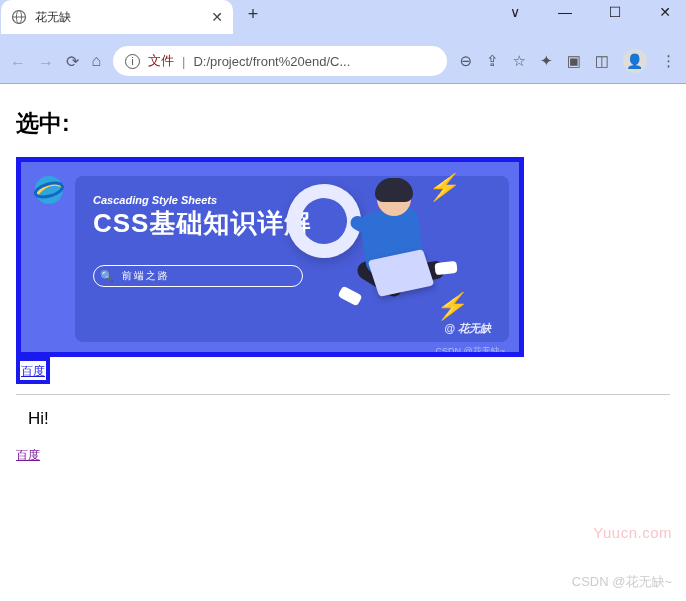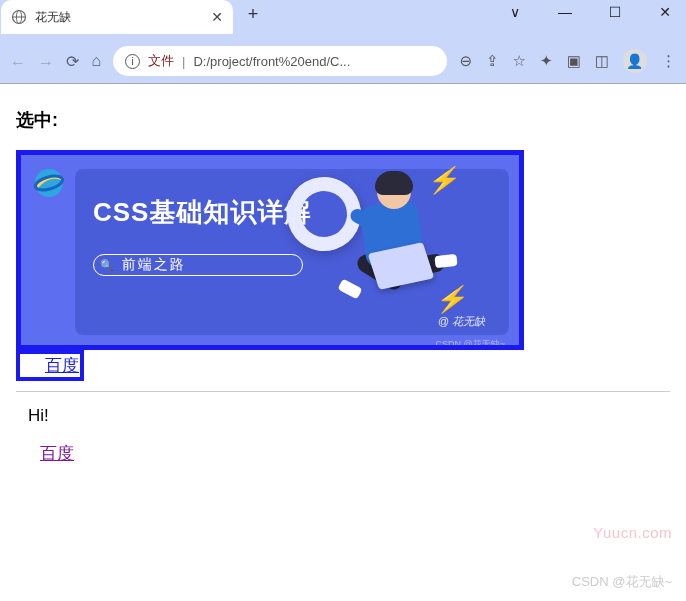--- a/index.html
+++ b/index.html
@@ -29,7 +29,7 @@
     
     
     .page { padding: 14px 16px; }
-    h2 { font-size: 18px; font-weight: bold; margin: 10px 0 18px; }
+    h2 { font-size: 23px; font-weight: bold; margin: 10px 0 18px; }
     .selected-border { border: 5px solid #1a1af0; display: inline-block; }
     
     

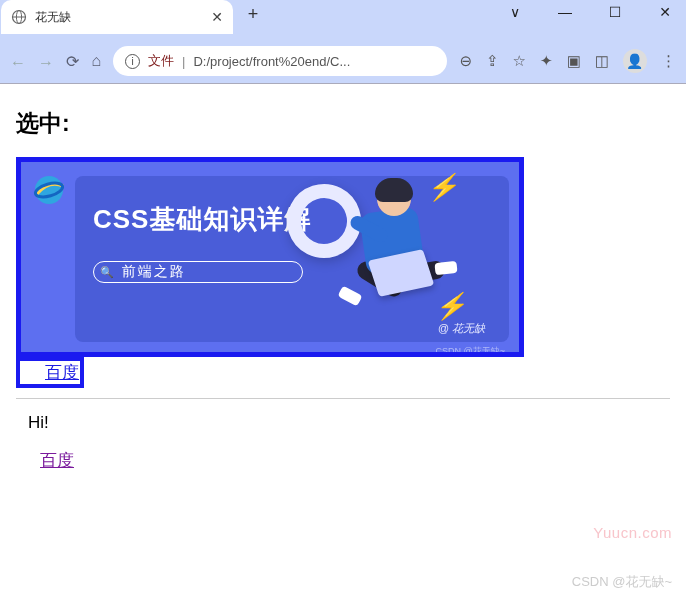--- a/index.html
+++ b/index.html
@@ -125,6 +125,7 @@
           <ellipse cx="20" cy="20" rx="14" ry="6" fill="none" stroke="#1466c2" stroke-width="3" transform="rotate(-16 20 20)"></ellipse>
         </svg>
       <div class="banner-inner">
+        <div class="tag">Cascading Style Sheets</div>
         <div class="big">CSS基础知识详解</div>
         <div class="search">
           <span class="mag">🔍</span>

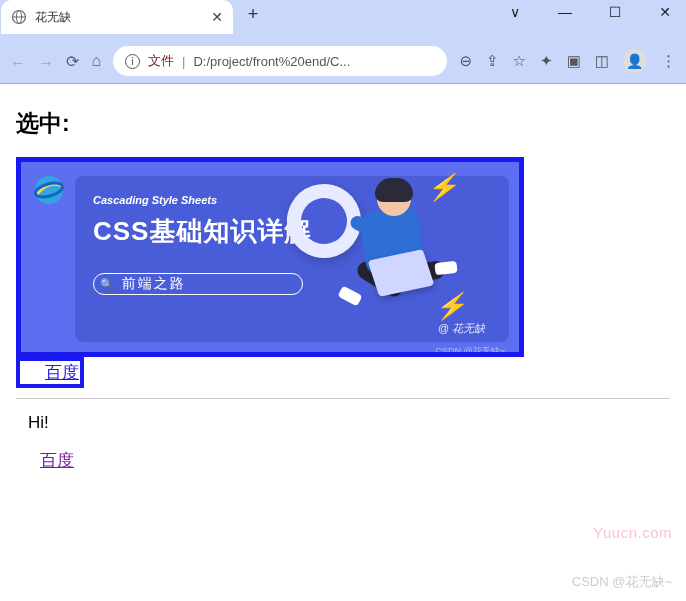--- a/index.html
+++ b/index.html
@@ -37,7 +37,7 @@
     .banner-inner { position: absolute; left: 54px; top: 14px; right: 10px; bottom: 10px; background: #4a5dd8; border-radius: 8px; padding: 18px 18px 12px; }
     .banner .ie { position: absolute; left: 8px; top: 8px; width: 40px; height: 40px; }
     .banner .tag { font-size: 11px; font-style: italic; color: #fff; font-weight: bold; }
-    .banner .big { font-size: 26px; font-weight: 900; color: #fff; letter-spacing: 1px; margin-top: 8px; }
+    .banner .big { font-size: 26px; font-weight: 900; color: #fff; letter-spacing: 1px; }
     .banner .search { margin-top: 24px; width: 210px; height: 22px; border: 1.5px solid #fff; border-radius: 11px; display: flex; align-items: center; padding: 0 6px; gap: 8px; }
     .banner .search .mag { color: #fff; font-size: 11px; }
     .banner .search .txt { color: #fff; font-size: 14px; letter-spacing: 2px; }

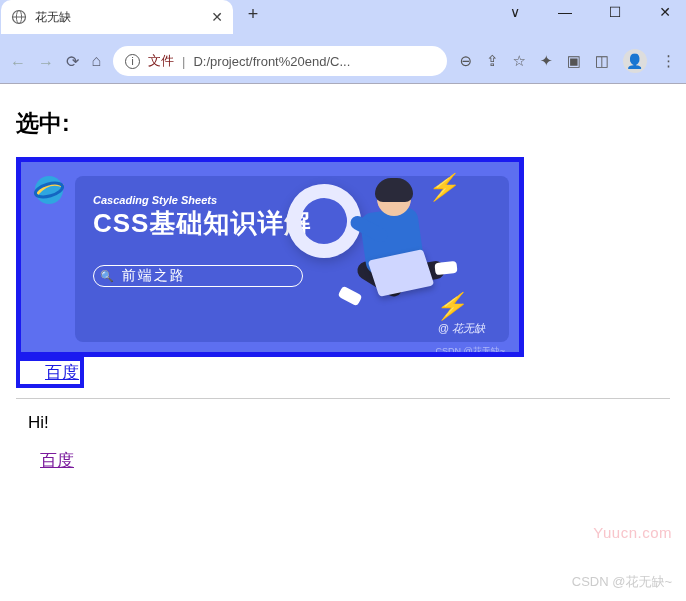--- a/index.html
+++ b/index.html
@@ -40,7 +40,7 @@
     .banner .big { font-size: 26px; font-weight: 900; color: #fff; letter-spacing: 1px; }
     .banner .search { margin-top: 24px; width: 210px; height: 22px; border: 1.5px solid #fff; border-radius: 11px; display: flex; align-items: center; padding: 0 6px; gap: 8px; }
     .banner .search .mag { color: #fff; font-size: 11px; }
-    .banner .search .txt { color: #fff; font-size: 14px; letter-spacing: 2px; }
+    .banner .search .txt { color: #fff; font-size: 10px; letter-spacing: 2px; }
     .banner .sig { position: absolute; right: 24px; bottom: 6px; color: #e4e7ff; font-size: 11px; font-style: italic; }
     .banner .sig2 { position: absolute; right: 14px; bottom: -6px; color: rgba(255,255,255,0.5); font-size: 9px; }
     .banner .ring { position: absolute; right: 158px; top: 22px; width: 74px; height: 74px; border: 14px solid #e8eaff; border-radius: 50%; transform: rotate(-18deg); box-shadow: 0 4px 12px rgba(0,0,0,0.2); }

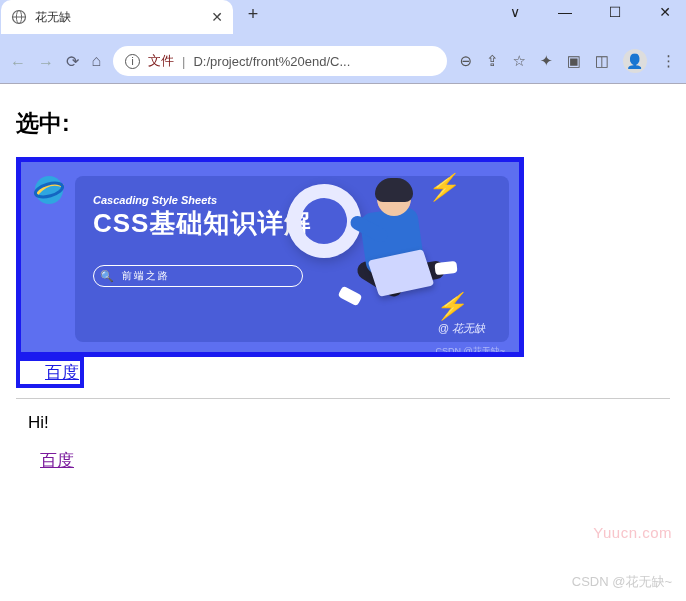--- a/index.html
+++ b/index.html
@@ -41,7 +41,7 @@
     .banner .search { margin-top: 24px; width: 210px; height: 22px; border: 1.5px solid #fff; border-radius: 11px; display: flex; align-items: center; padding: 0 6px; gap: 8px; }
     .banner .search .mag { color: #fff; font-size: 11px; }
     .banner .search .txt { color: #fff; font-size: 10px; letter-spacing: 2px; }
-    .banner .sig { position: absolute; right: 24px; bottom: 6px; color: #e4e7ff; font-size: 11px; font-style: italic; }
+    .banner .sig { position: absolute; right: 18px; bottom: 6px; color: #e4e7ff; font-size: 11px; font-style: italic; font-weight: bold; }
     .banner .sig2 { position: absolute; right: 14px; bottom: -6px; color: rgba(255,255,255,0.5); font-size: 9px; }
     .banner .ring { position: absolute; right: 158px; top: 22px; width: 74px; height: 74px; border: 14px solid #e8eaff; border-radius: 50%; transform: rotate(-18deg); box-shadow: 0 4px 12px rgba(0,0,0,0.2); }
     .banner .bolt { position: absolute; color: #ffcf30; font-size: 26px; transform: skewX(-10deg); }

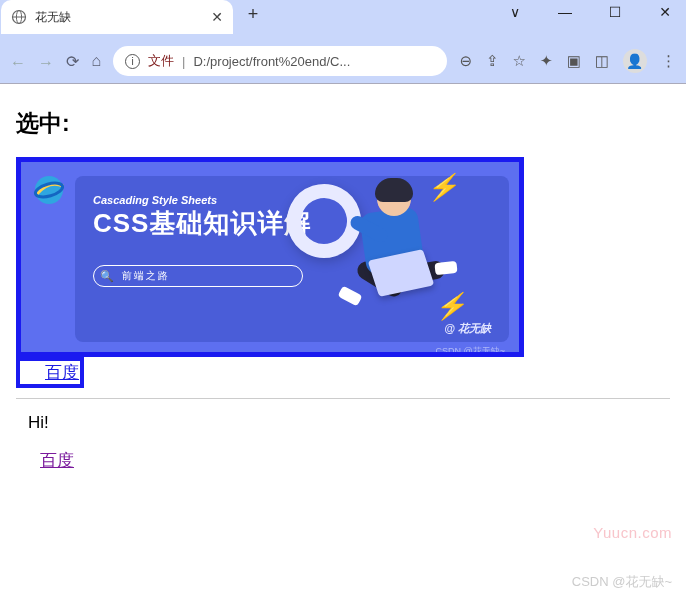--- a/index.html
+++ b/index.html
@@ -60,7 +60,7 @@
     .person .s2 { left: 100px; top: 80px; transform: rotate(-6deg); }
     
     .link-boxed { display: inline-block; border: 4px solid #1a1af0; padding: 0 1px; }
-    a.link { color: #1b1be2; text-decoration: underline; font-size: 17px; padding-left: 24px; }
+    a.link { color: #1b1be2; text-decoration: underline; font-size: 12px; }
     a.visited { color: #7a1a9c; }
     hr { margin: 10px 0 14px; border: none; border-top: 1px solid #ccc; }
     .para { font-size: 17px; margin: 12px 12px 16px; }

